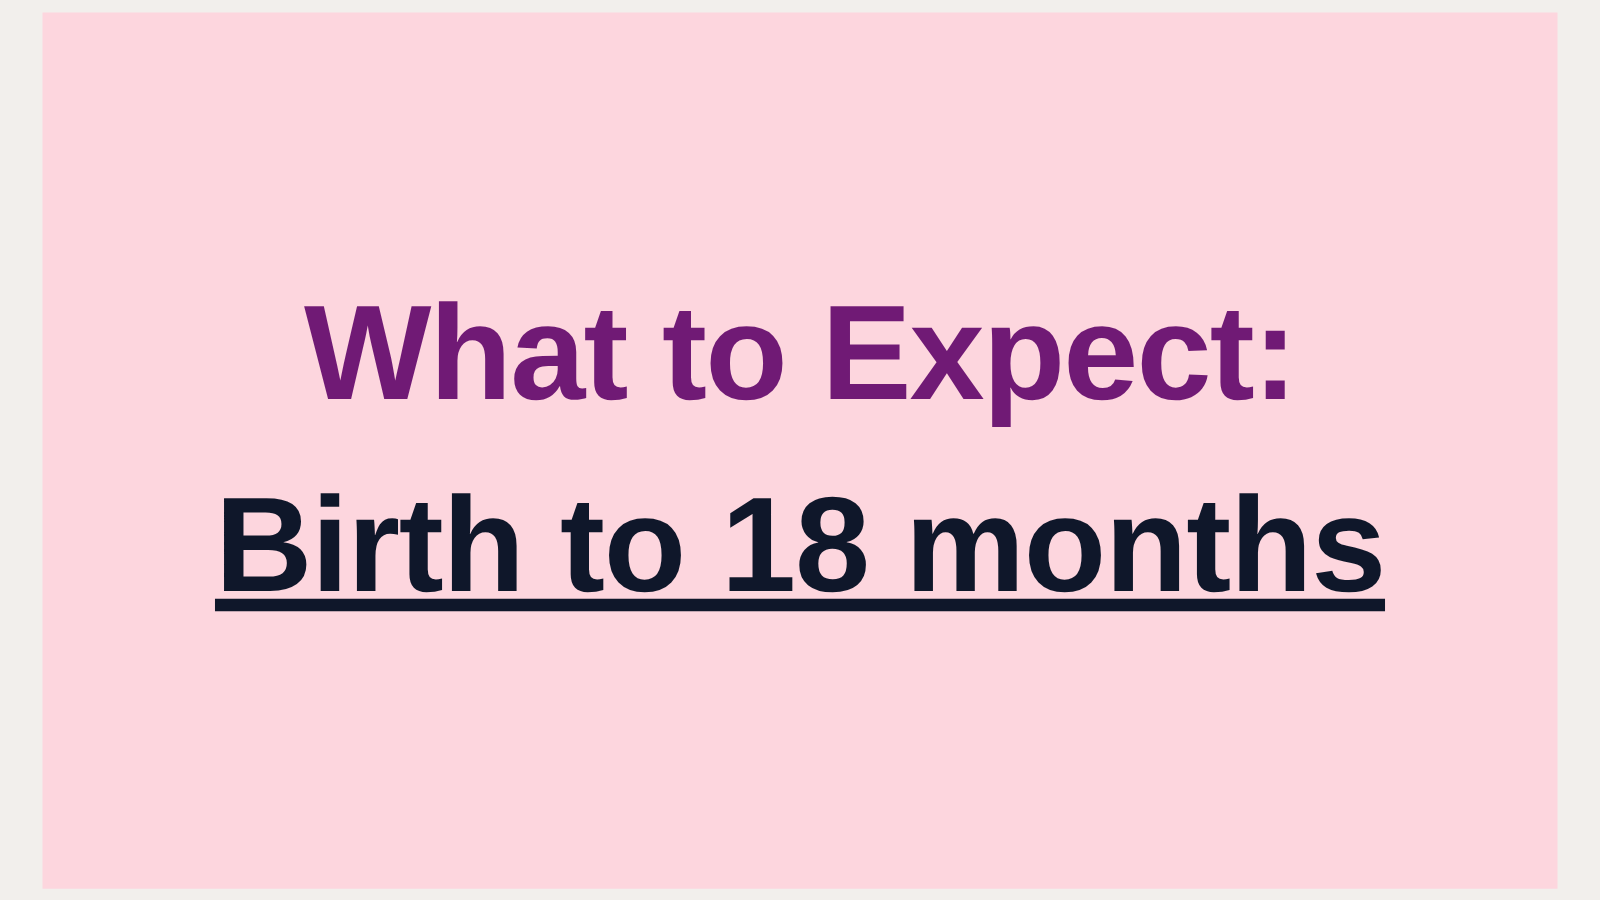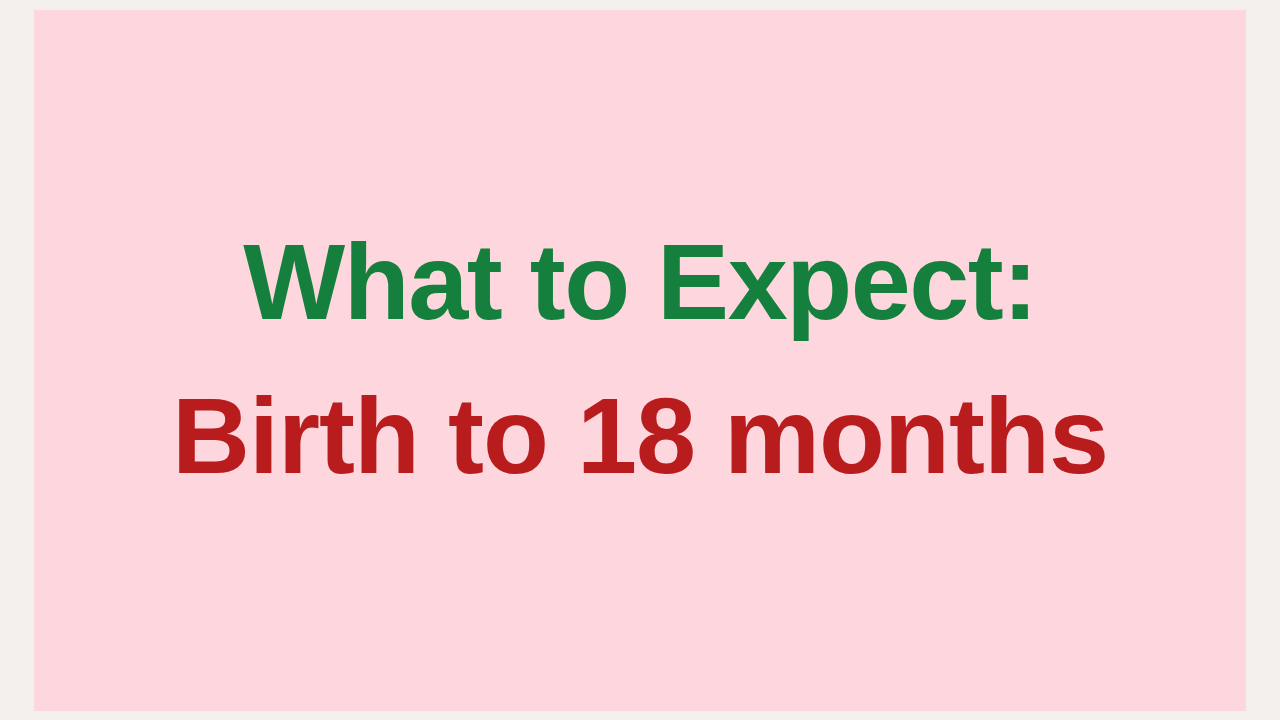--- a/index.html
+++ b/index.html
@@ -70,7 +70,7 @@
 
     <div id="title-block">
 
-      <span class="title-line title-line--one" style="color: #15803d;">What to Expect:</span>
+      <span class="title-line title-line--one" style="color: #701a75;">What to Expect:</span>
 
       <span class="title-line title-line--two" style="color: #b91c1c;">Birth to 18 months</span>
 

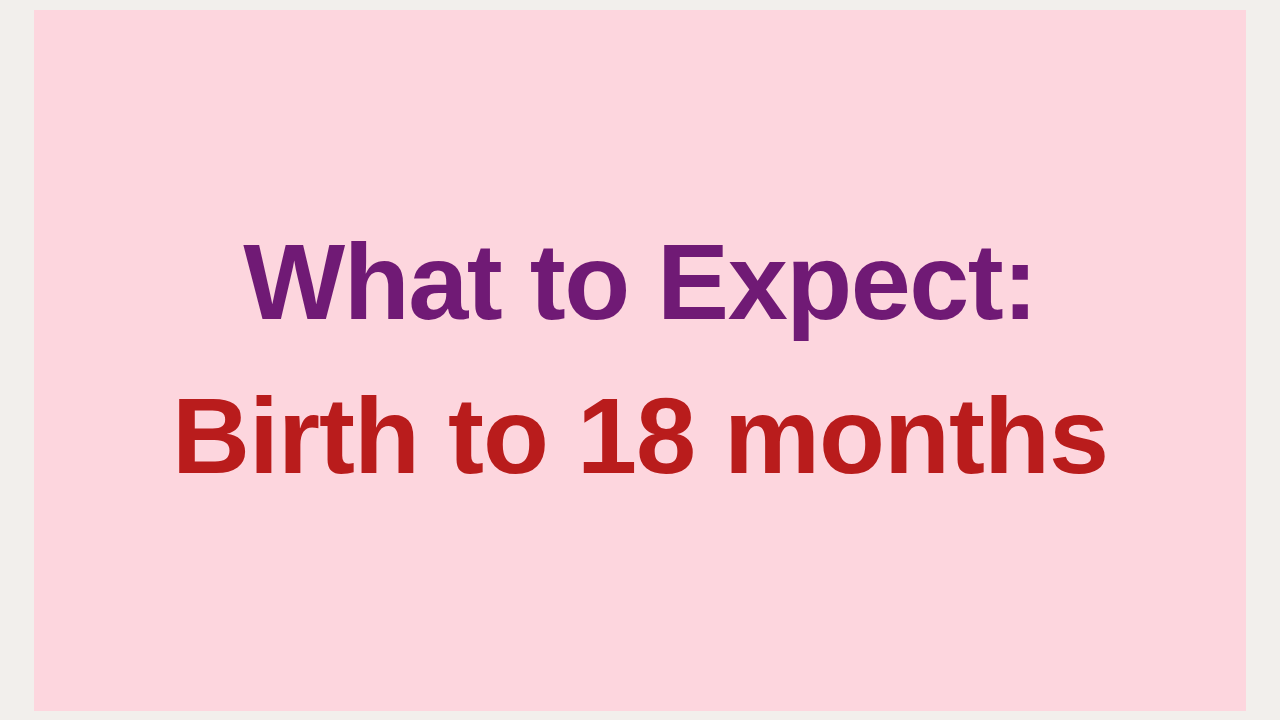--- a/index.html
+++ b/index.html
@@ -72,7 +72,7 @@
 
       <span class="title-line title-line--one" style="color: #701a75;">What to Expect:</span>
 
-      <span class="title-line title-line--two" style="color: #b91c1c;">Birth to 18 months</span>
+      <span class="title-line title-line--two" style="color: #0f172a; text-decoration: underline;">Birth to 18 months</span>
 
     </div>
 

